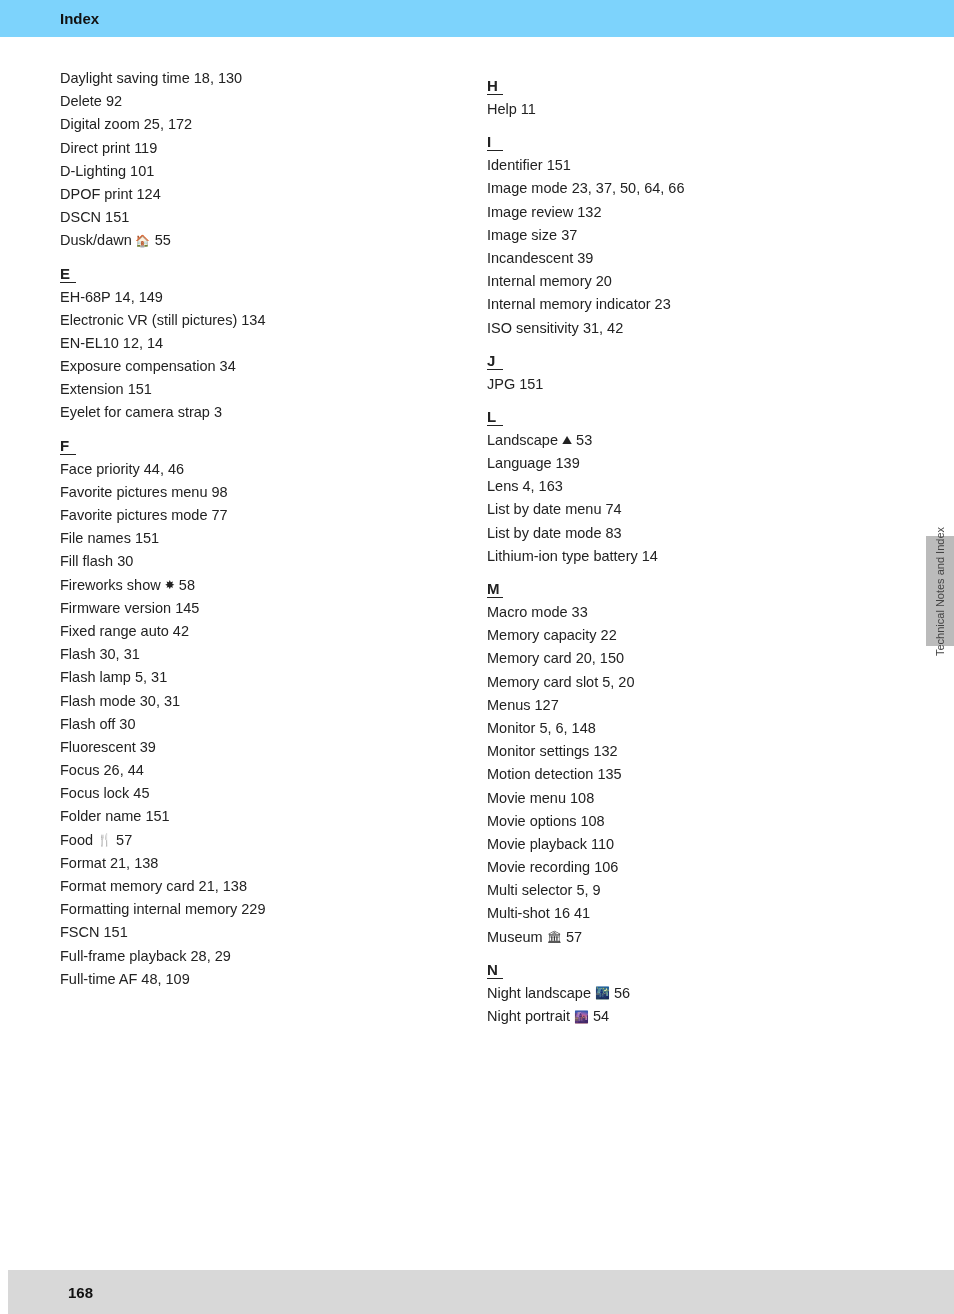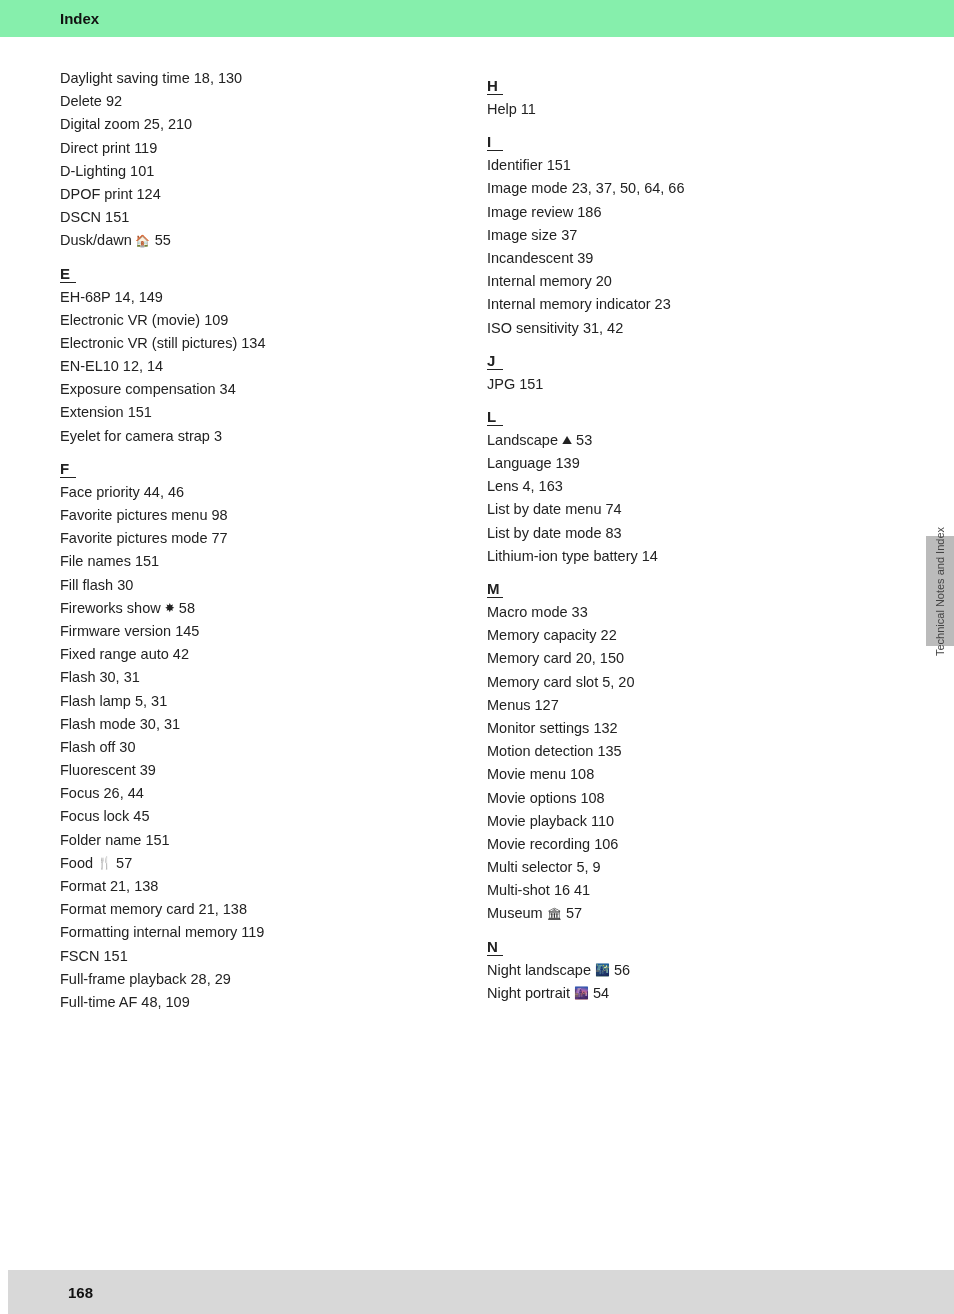--- a/index.html
+++ b/index.html
@@ -15,7 +15,7 @@
 
     
     .header-band {
-      background: #86efac;
+      background: #7dd3fc;
       width: 100%;
       padding: 10px 60px 10px 60px;
     }

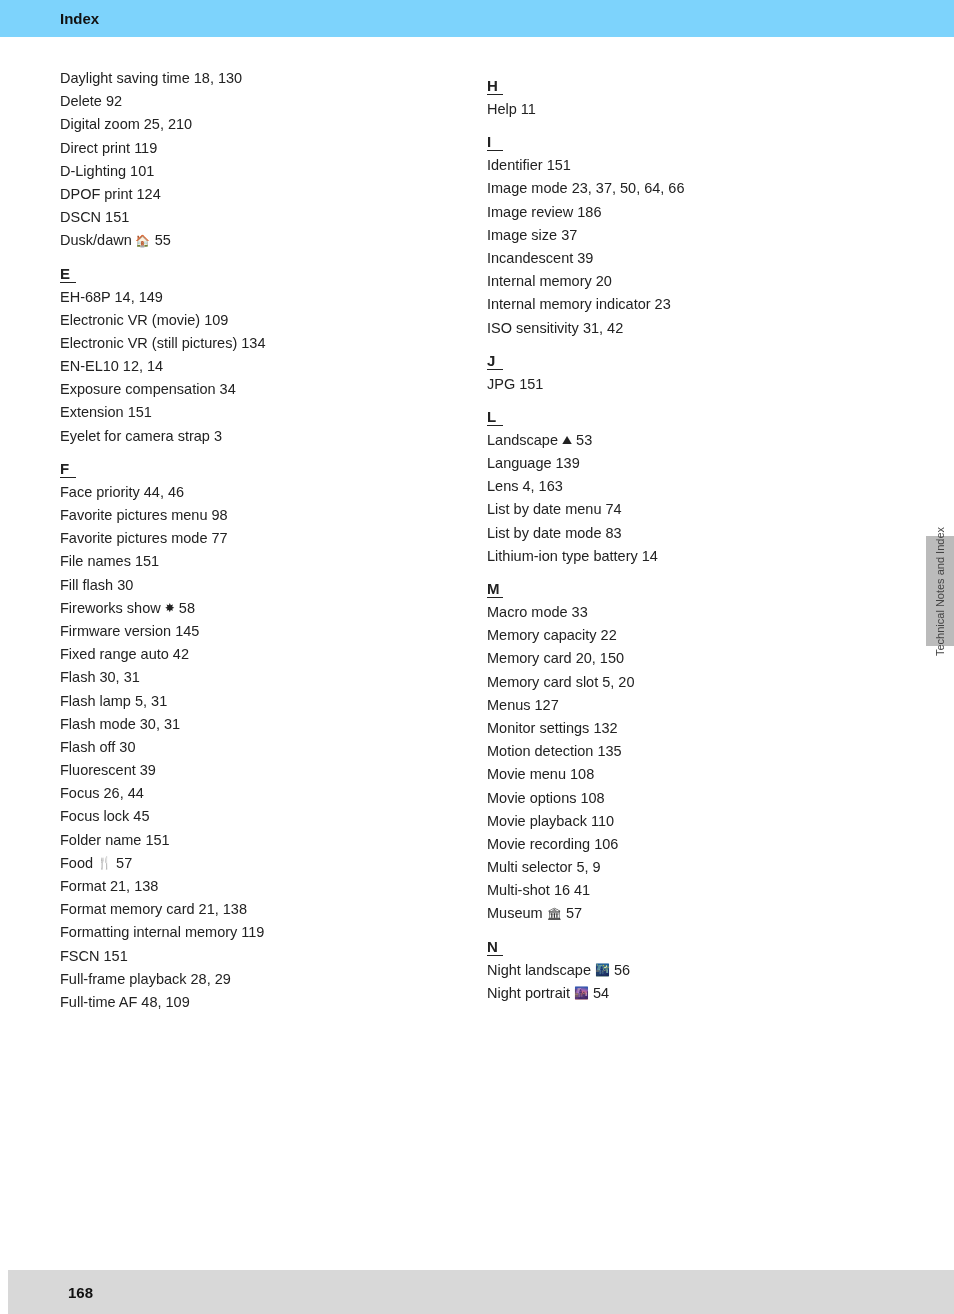--- a/index.html
+++ b/index.html
@@ -124,7 +124,7 @@
     <div class="entries-block">
       <div class="index-entry">Daylight saving time 18, 130</div>
       <div class="index-entry">Delete 92</div>
-      <div class="index-entry">Digital zoom 25, 210</div>
+      <div class="index-entry">Digital zoom 25, 172</div>
       <div class="index-entry">Direct print 119</div>
       <div class="index-entry">D-Lighting 101</div>
       <div class="index-entry">DPOF print 124</div>

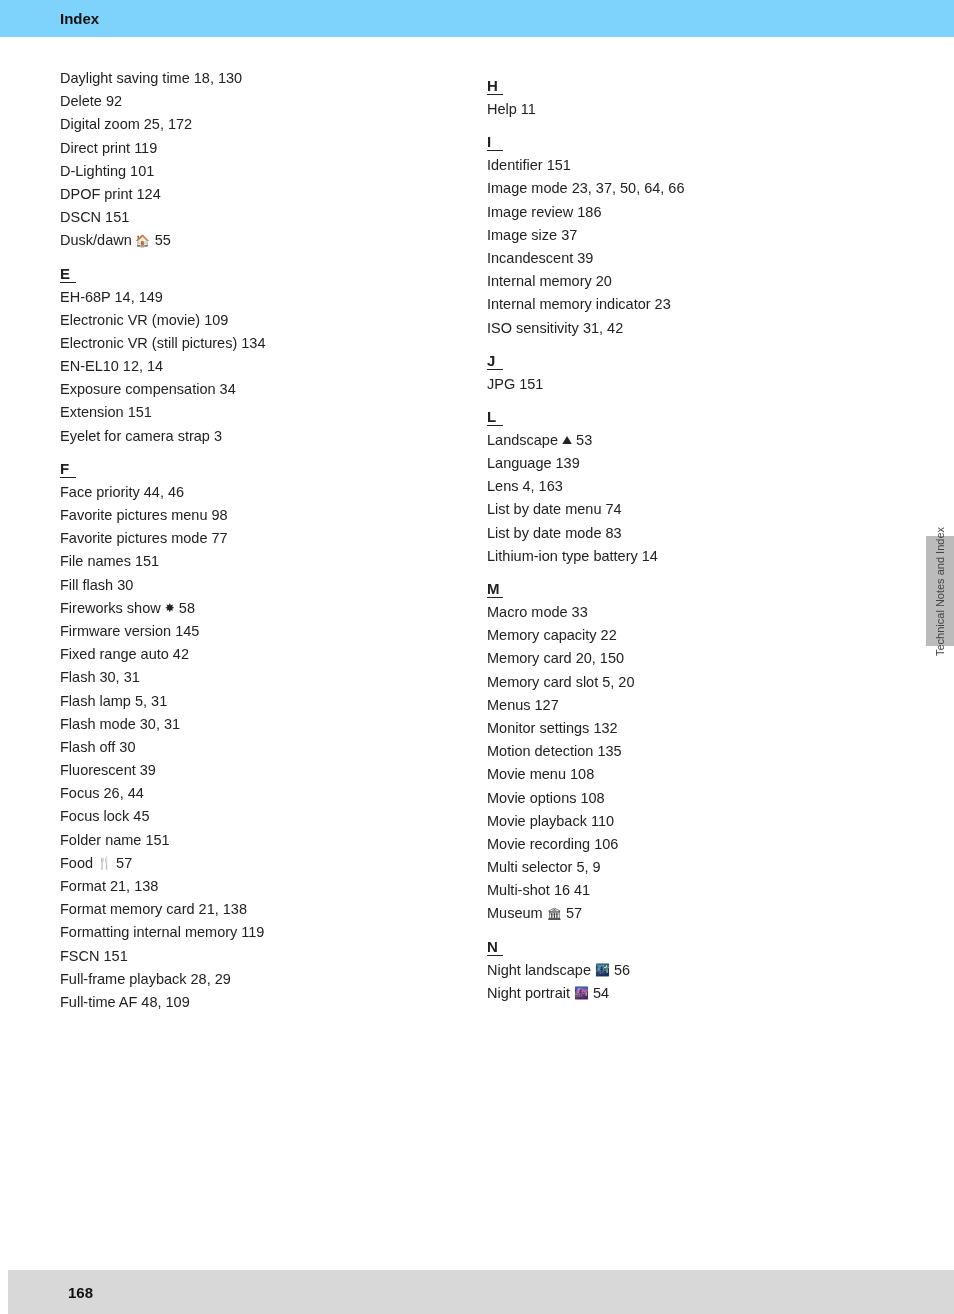--- a/index.html
+++ b/index.html
@@ -183,7 +183,7 @@
       <div class="section-header">I</div>
       <div class="index-entry">Identifier 151</div>
       <div class="index-entry">Image mode 23, 37, 50, 64, 66</div>
-      <div class="index-entry">Image review 186</div>
+      <div class="index-entry">Image review 132</div>
       <div class="index-entry">Image size 37</div>
       <div class="index-entry">Incandescent 39</div>
       <div class="index-entry">Internal memory 20</div>

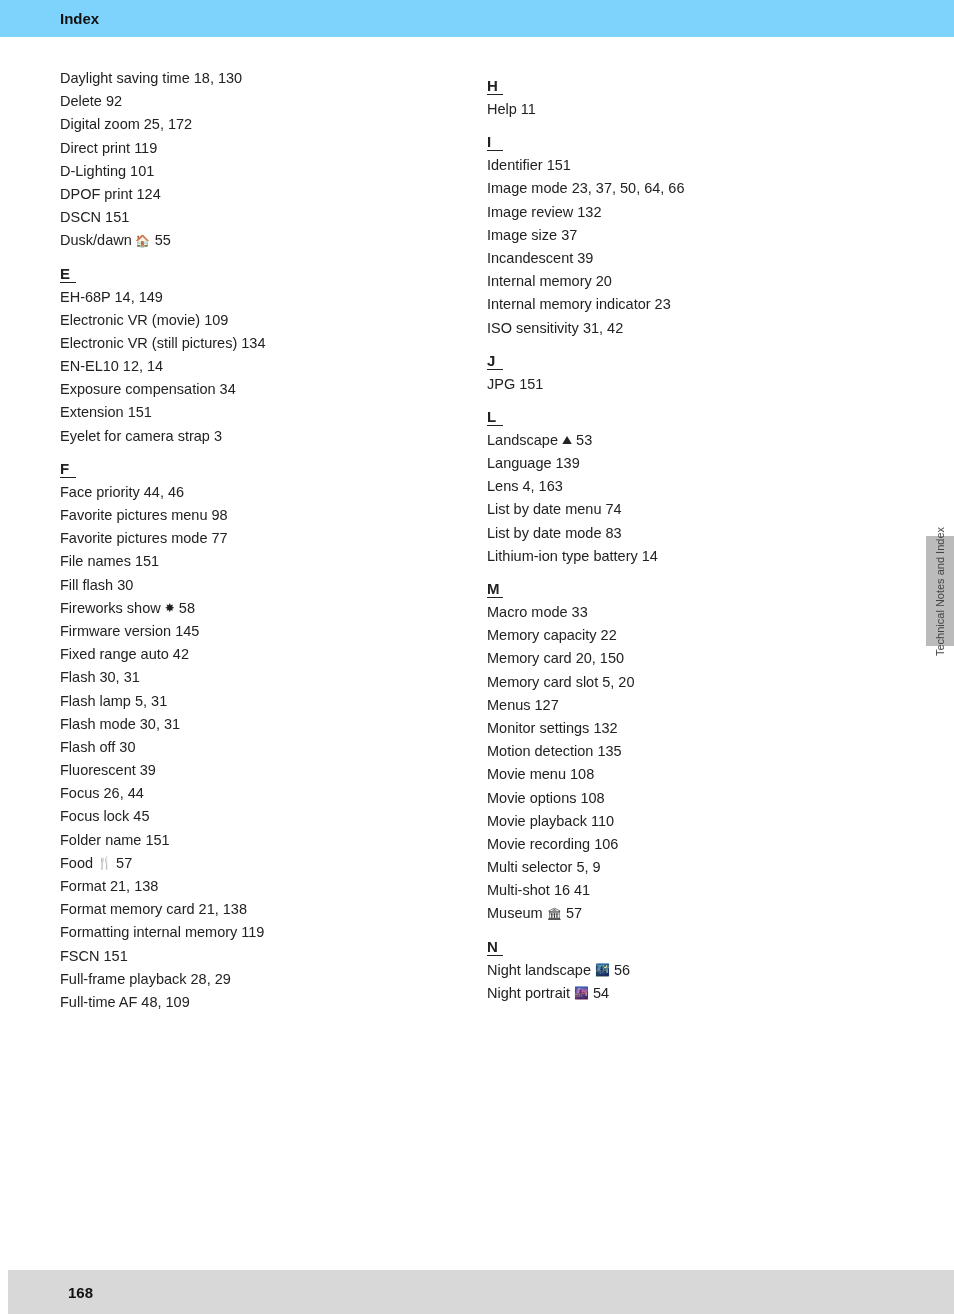--- a/index.html
+++ b/index.html
@@ -135,7 +135,6 @@
     <div class="entries-block">
       <div class="section-header">E</div>
       <div class="index-entry">EH-68P 14, 149</div>
-      <div class="index-entry">Electronic VR (movie) 109</div>
       <div class="index-entry">Electronic VR (still pictures) 134</div>
       <div class="index-entry">EN-EL10 12, 14</div>
       <div class="index-entry">Exposure compensation 34</div>

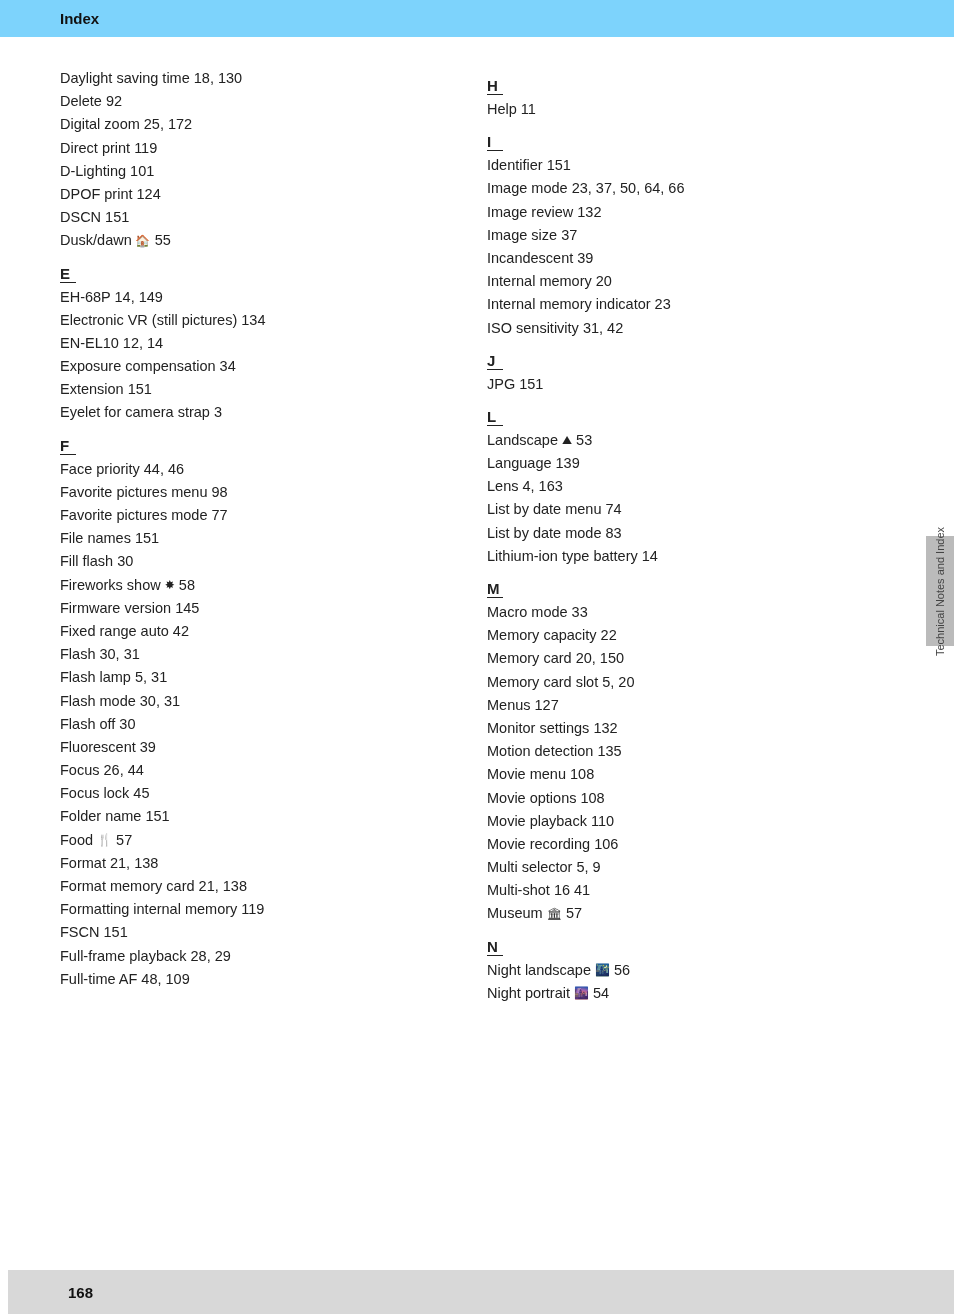--- a/index.html
+++ b/index.html
@@ -212,6 +212,7 @@
       <div class="index-entry">Memory card 20, 150</div>
       <div class="index-entry">Memory card slot 5, 20</div>
       <div class="index-entry">Menus 127</div>
+      <div class="index-entry">Monitor 5, 6, 148</div>
       <div class="index-entry">Monitor settings 132</div>
       <div class="index-entry">Motion detection 135</div>
       <div class="index-entry">Movie menu 108</div>

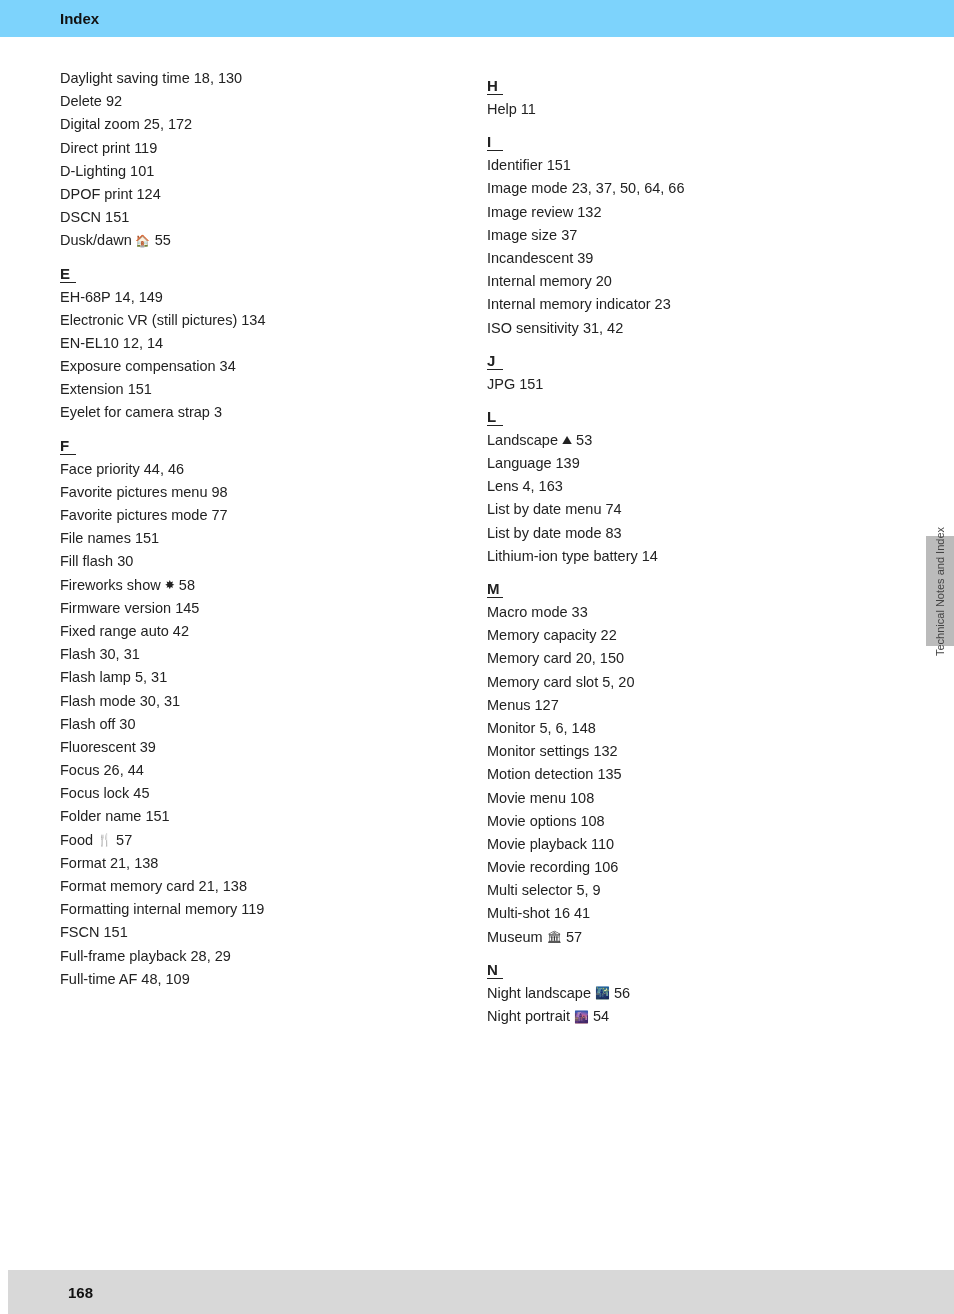--- a/index.html
+++ b/index.html
@@ -163,7 +163,7 @@
       <div class="index-entry">Food <span class="icon">🍴</span> 57</div>
       <div class="index-entry">Format 21, 138</div>
       <div class="index-entry">Format memory card 21, 138</div>
-      <div class="index-entry">Formatting internal memory 119</div>
+      <div class="index-entry">Formatting internal memory 229</div>
       <div class="index-entry">FSCN 151</div>
       <div class="index-entry">Full-frame playback 28, 29</div>
       <div class="index-entry">Full-time AF 48, 109</div>

